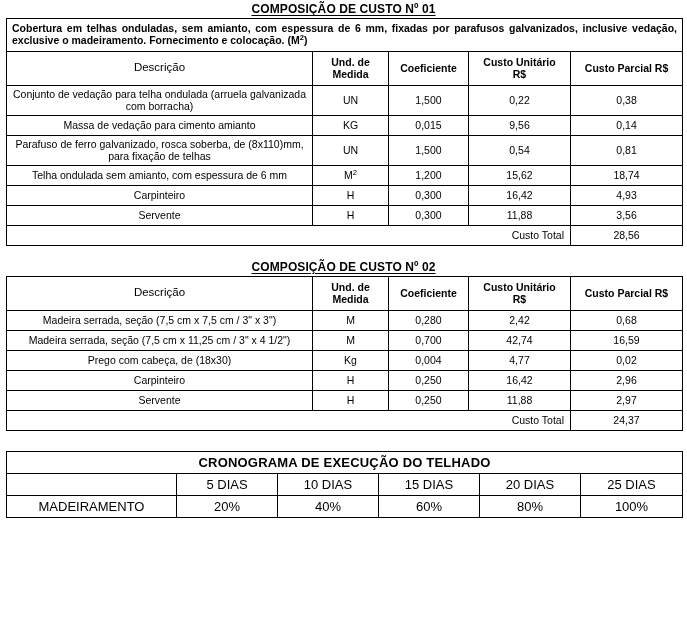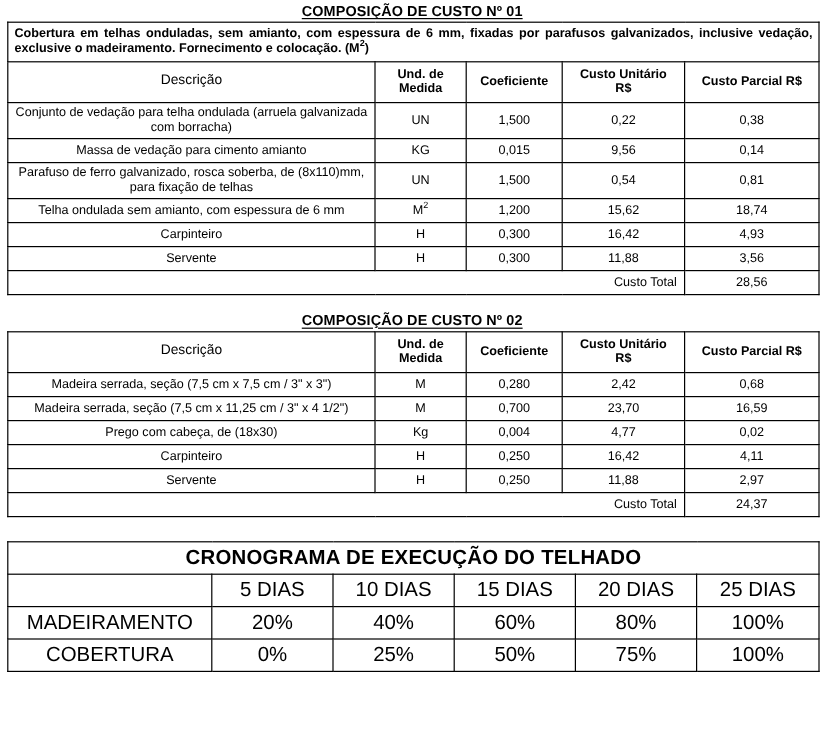--- a/index.html
+++ b/index.html
@@ -231,7 +231,7 @@
         <td class="c-desc">Madeira serrada, seção (7,5 cm x 11,25 cm / 3" x 4 1/2")</td>
         <td class="c-und">M</td>
         <td class="c-coef">0,700</td>
-        <td class="c-unit">23,70</td>
+        <td class="c-unit">42,74</td>
         <td class="c-parc">16,59</td>
       </tr>
       <tr class="row-short">

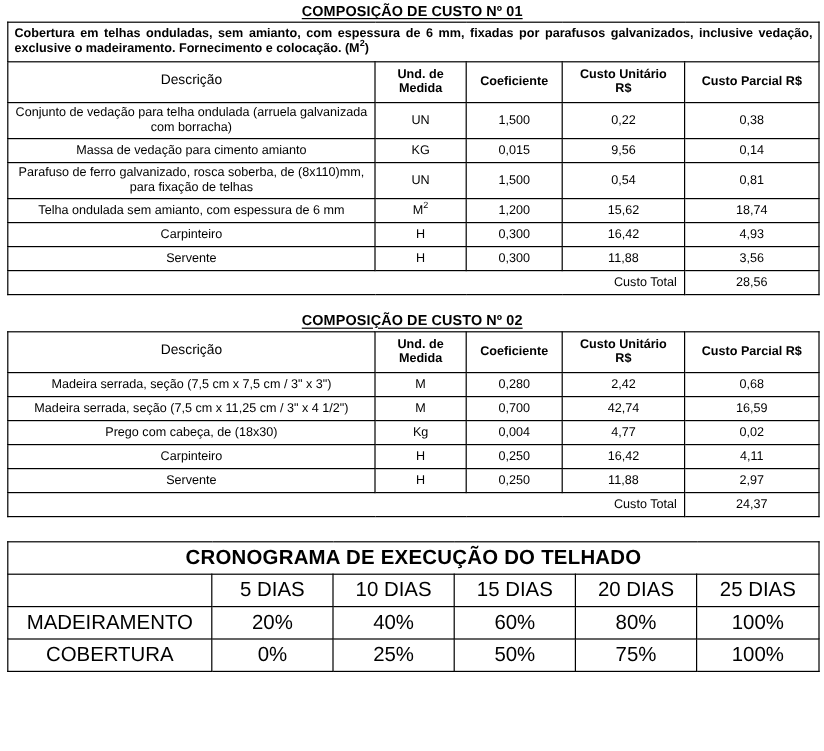--- a/index.html
+++ b/index.html
@@ -246,7 +246,7 @@
         <td class="c-und">H</td>
         <td class="c-coef">0,250</td>
         <td class="c-unit">16,42</td>
-        <td class="c-parc">4,11</td>
+        <td class="c-parc">2,96</td>
       </tr>
       <tr class="row-short">
         <td class="c-desc">Servente</td>

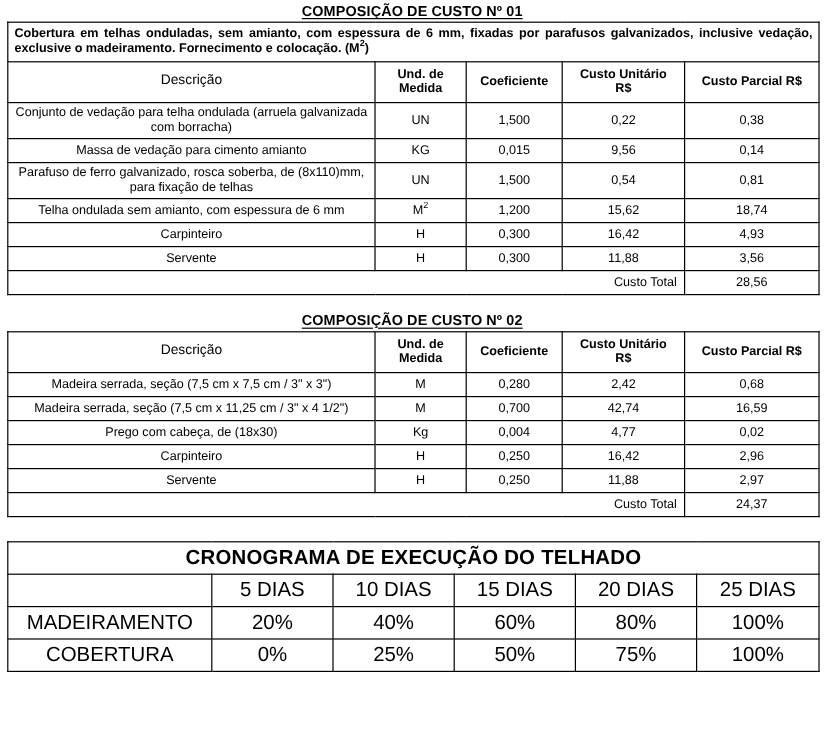--- a/index.html
+++ b/index.html
@@ -103,7 +103,7 @@
   }
   table.crono td {
     border: 1px solid #000;
-    font-size: 17px;
+    font-size: 13px;
     text-align: center;
     padding: 3px 2px;
     height: 20px;

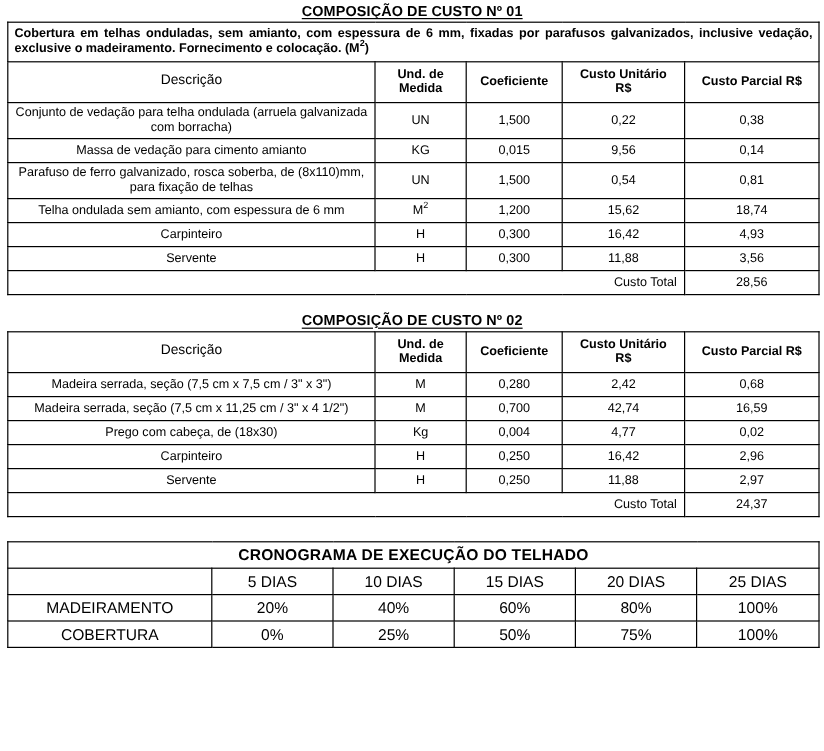--- a/index.html
+++ b/index.html
@@ -294,14 +294,6 @@
         <td>80%</td>
         <td>100%</td>
       </tr>
-      <tr>
-        <td>COBERTURA</td>
-        <td>0%</td>
-        <td>25%</td>
-        <td>50%</td>
-        <td>75%</td>
-        <td>100%</td>
-      </tr>
     </tbody>
   </table>
 

